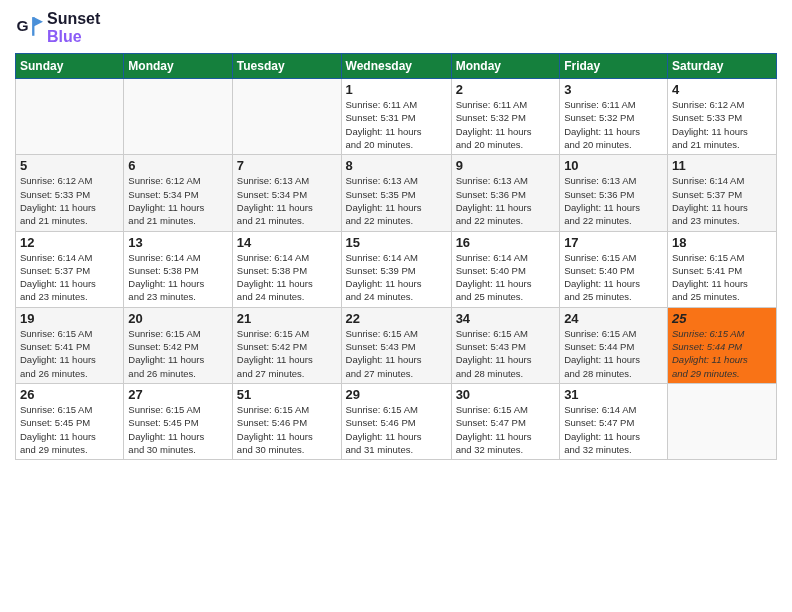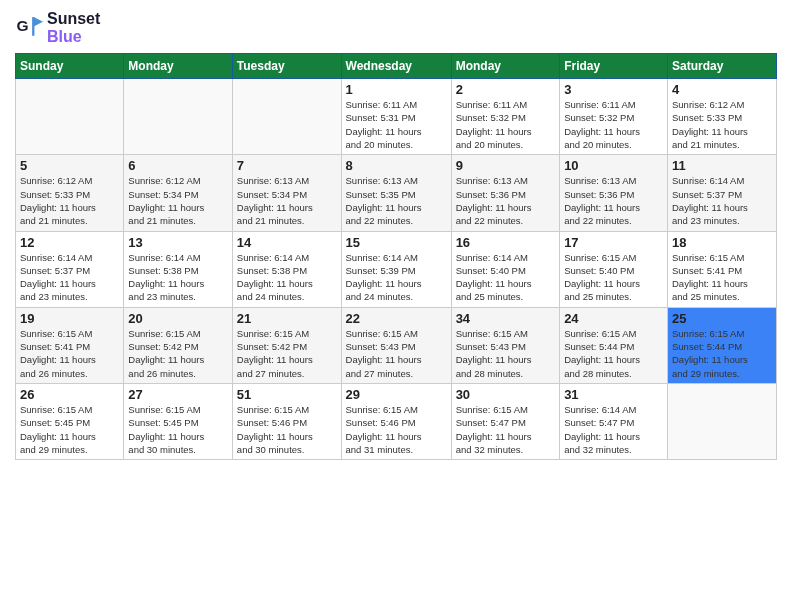--- a/index.html
+++ b/index.html
@@ -307,7 +307,7 @@
 Daylight: 11 hours
 and 28 minutes.</div>
           </td>
-          <td style="background: #3b82f6;">
+          <td style="background: #f97316; font-style: italic;">
             <span class="day-num">25</span>
             <div class="day-info" style="white-space: pre-line;">Sunrise: 6:15 AM
 Sunset: 5:44 PM

